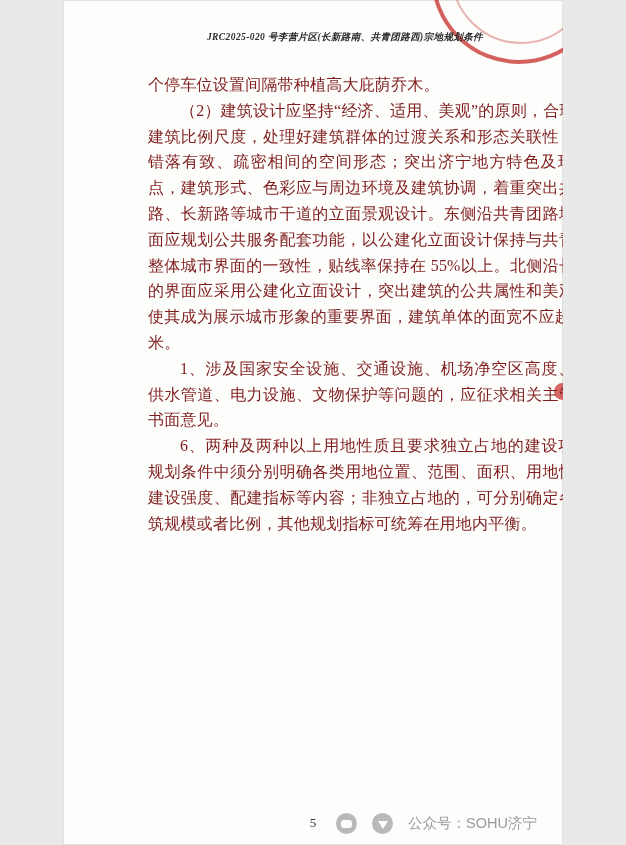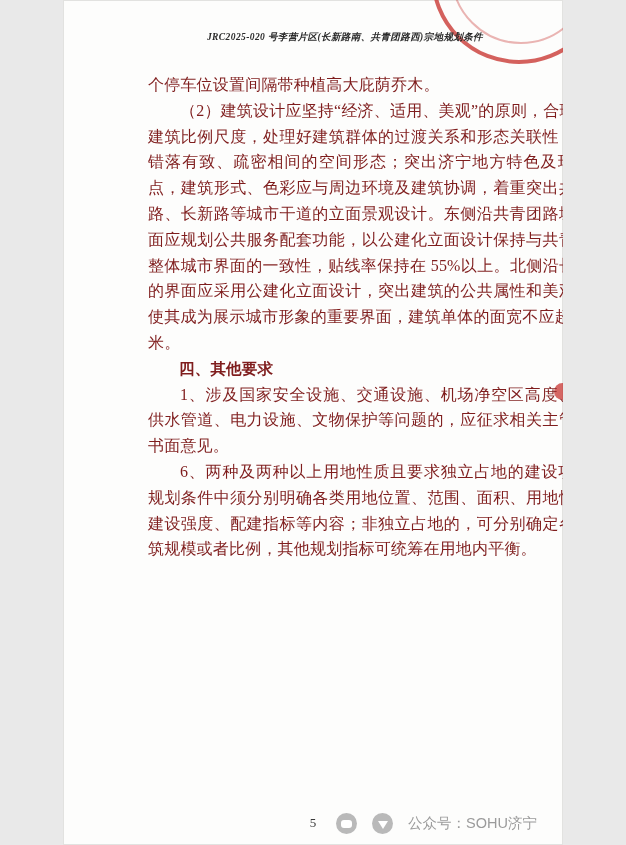--- a/index.html
+++ b/index.html
@@ -146,7 +146,6 @@
   <div class="doc-body">
     <p class="para no-indent">个停车位设置间隔带种植高大庇荫乔木。</p>
     <p class="para">（2）建筑设计应坚持“经济、适用、美观”的原则，合理确定建筑比例尺度，处理好建筑群体的过渡关系和形态关联性，构筑错落有致、疏密相间的空间形态；突出济宁地方特色及环境特点，建筑形式、色彩应与周边环境及建筑协调，着重突出共青团路、长新路等城市干道的立面景观设计。东侧沿共青团路城市界面应规划公共服务配套功能，以公建化立面设计保持与共青团路整体城市界面的一致性，贴线率保持在 55%以上。北侧沿长新路的界面应采用公建化立面设计，突出建筑的公共属性和美观性，使其成为展示城市形象的重要界面，建筑单体的面宽不应超过 60 米。</p>
-    <p class="para heading">四、其他要求</p>
     <p class="para">1、涉及国家安全设施、交通设施、机场净空区高度、燃气供水管道、电力设施、文物保护等问题的，应征求相关主管部门书面意见。</p>
     <p class="para">6、两种及两种以上用地性质且要求独立占地的建设项目，规划条件中须分别明确各类用地位置、范围、面积、用地性质、建设强度、配建指标等内容；非独立占地的，可分别确定各类建筑规模或者比例，其他规划指标可统筹在用地内平衡。</p>
 

